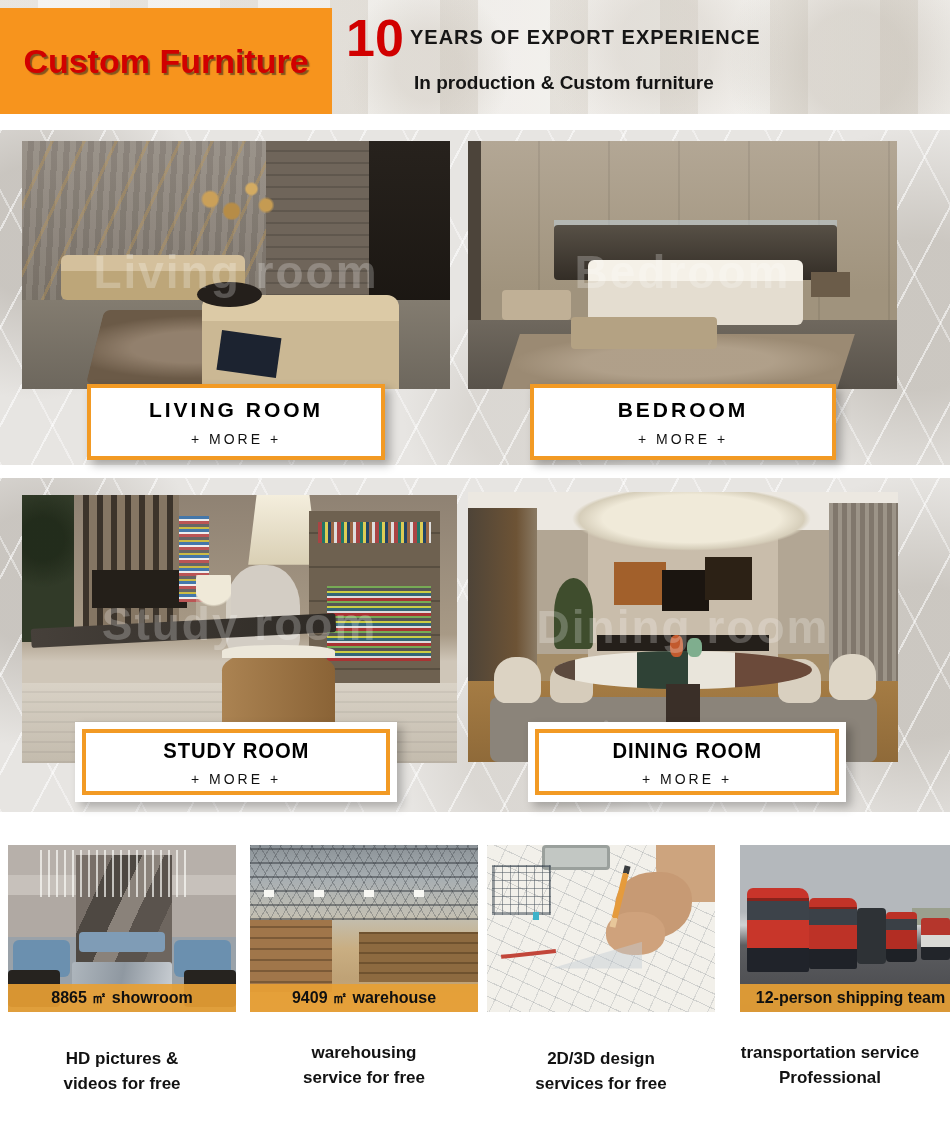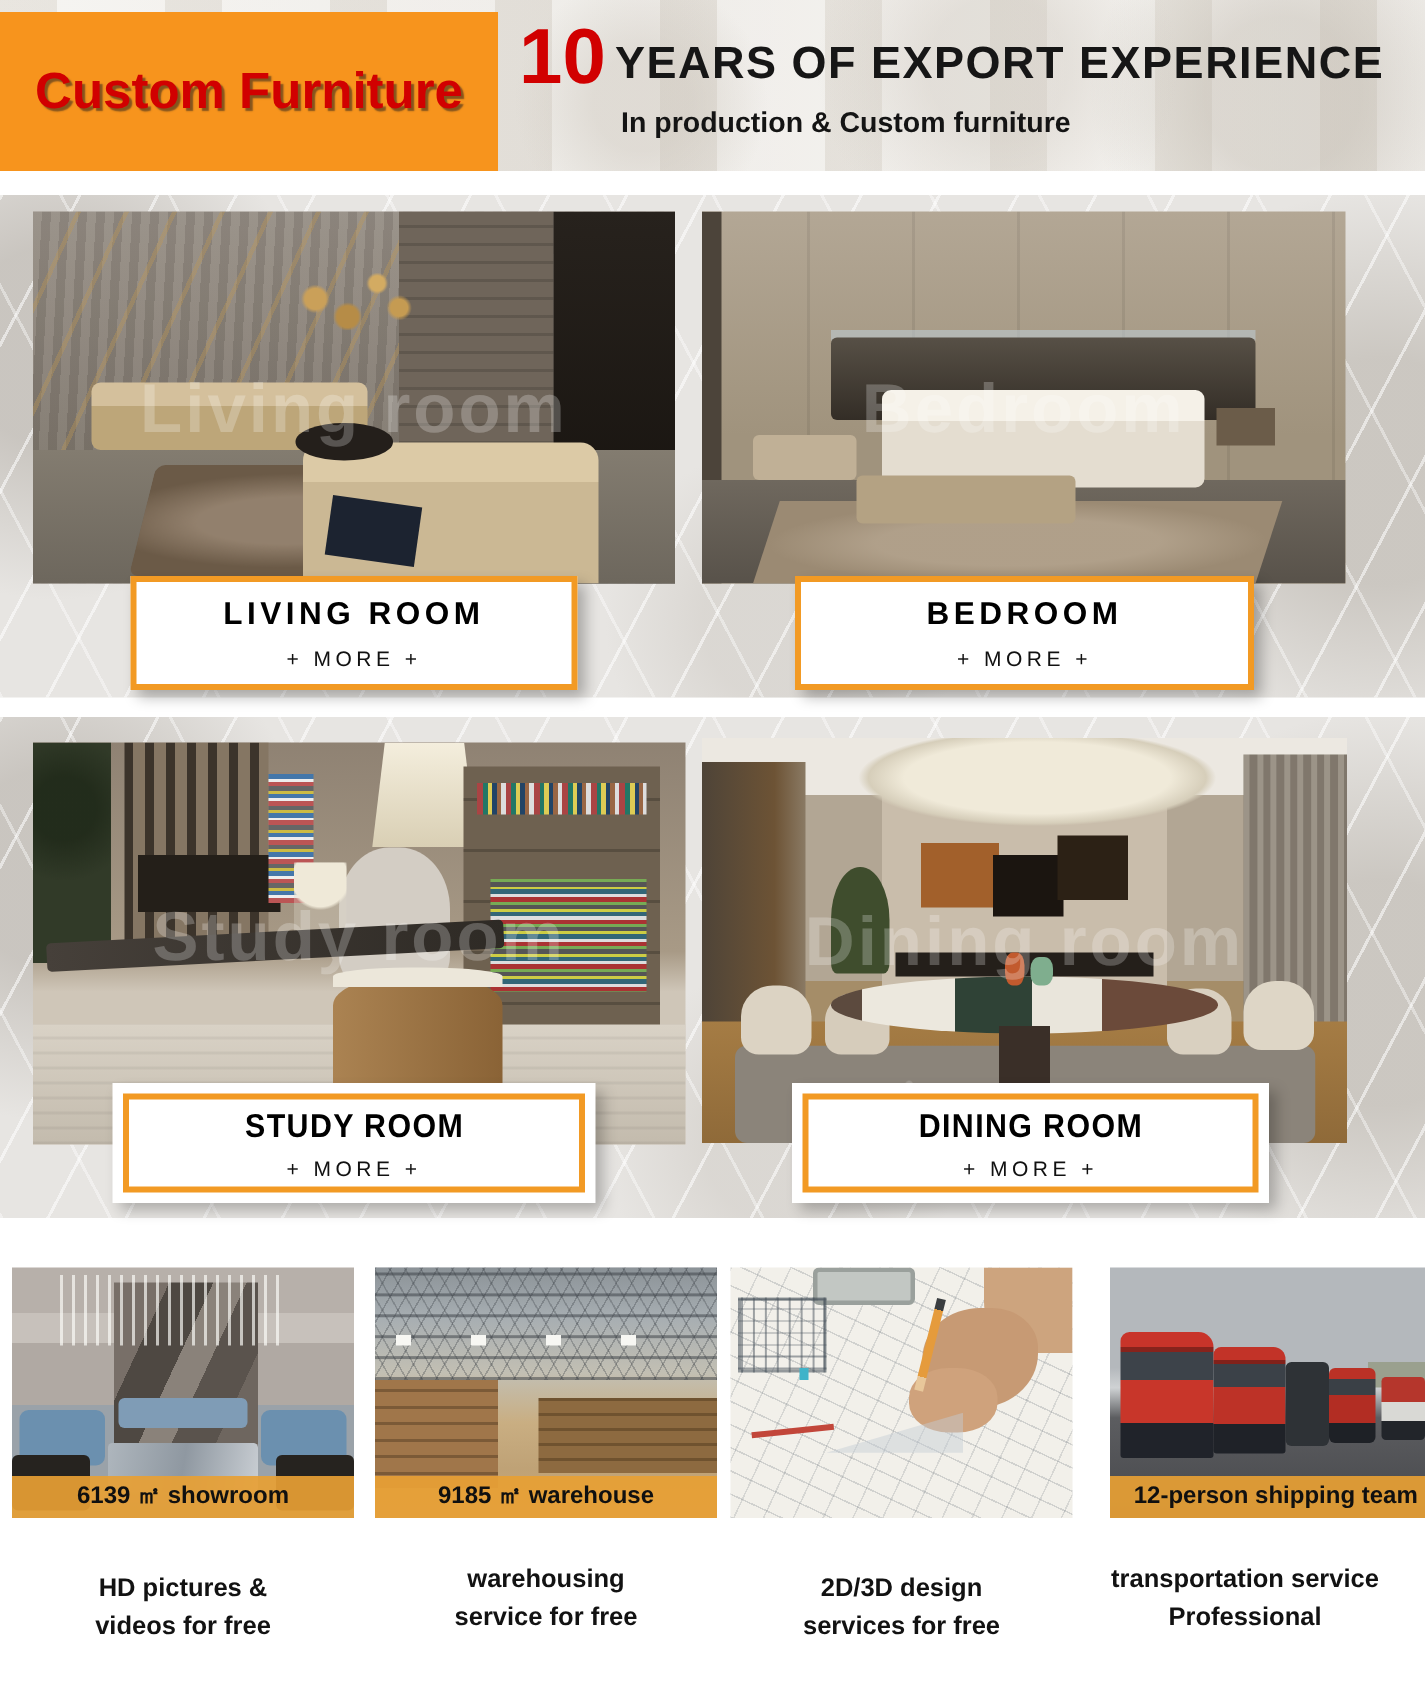--- a/index.html
+++ b/index.html
@@ -21,7 +21,7 @@
   #brand-text{font-size:34px;font-weight:bold;color:#D10000;
     text-shadow:2px 2px 1px rgba(55,42,30,.6);white-space:nowrap;}
   #hdr-number{left:346px;top:12px;font-size:52px;font-weight:bold;color:#D10000;line-height:1;}
-  #hdr-title{left:410px;top:26px;font-size:30px;font-weight:bold;color:#161616;letter-spacing:1px;white-space:nowrap;}
+  #hdr-title{left:410px;top:26px;font-size:20px;font-weight:bold;color:#161616;letter-spacing:1px;white-space:nowrap;}
   #hdr-sub{left:414px;top:72px;font-size:19px;font-weight:bold;color:#141414;white-space:nowrap;}
 
   

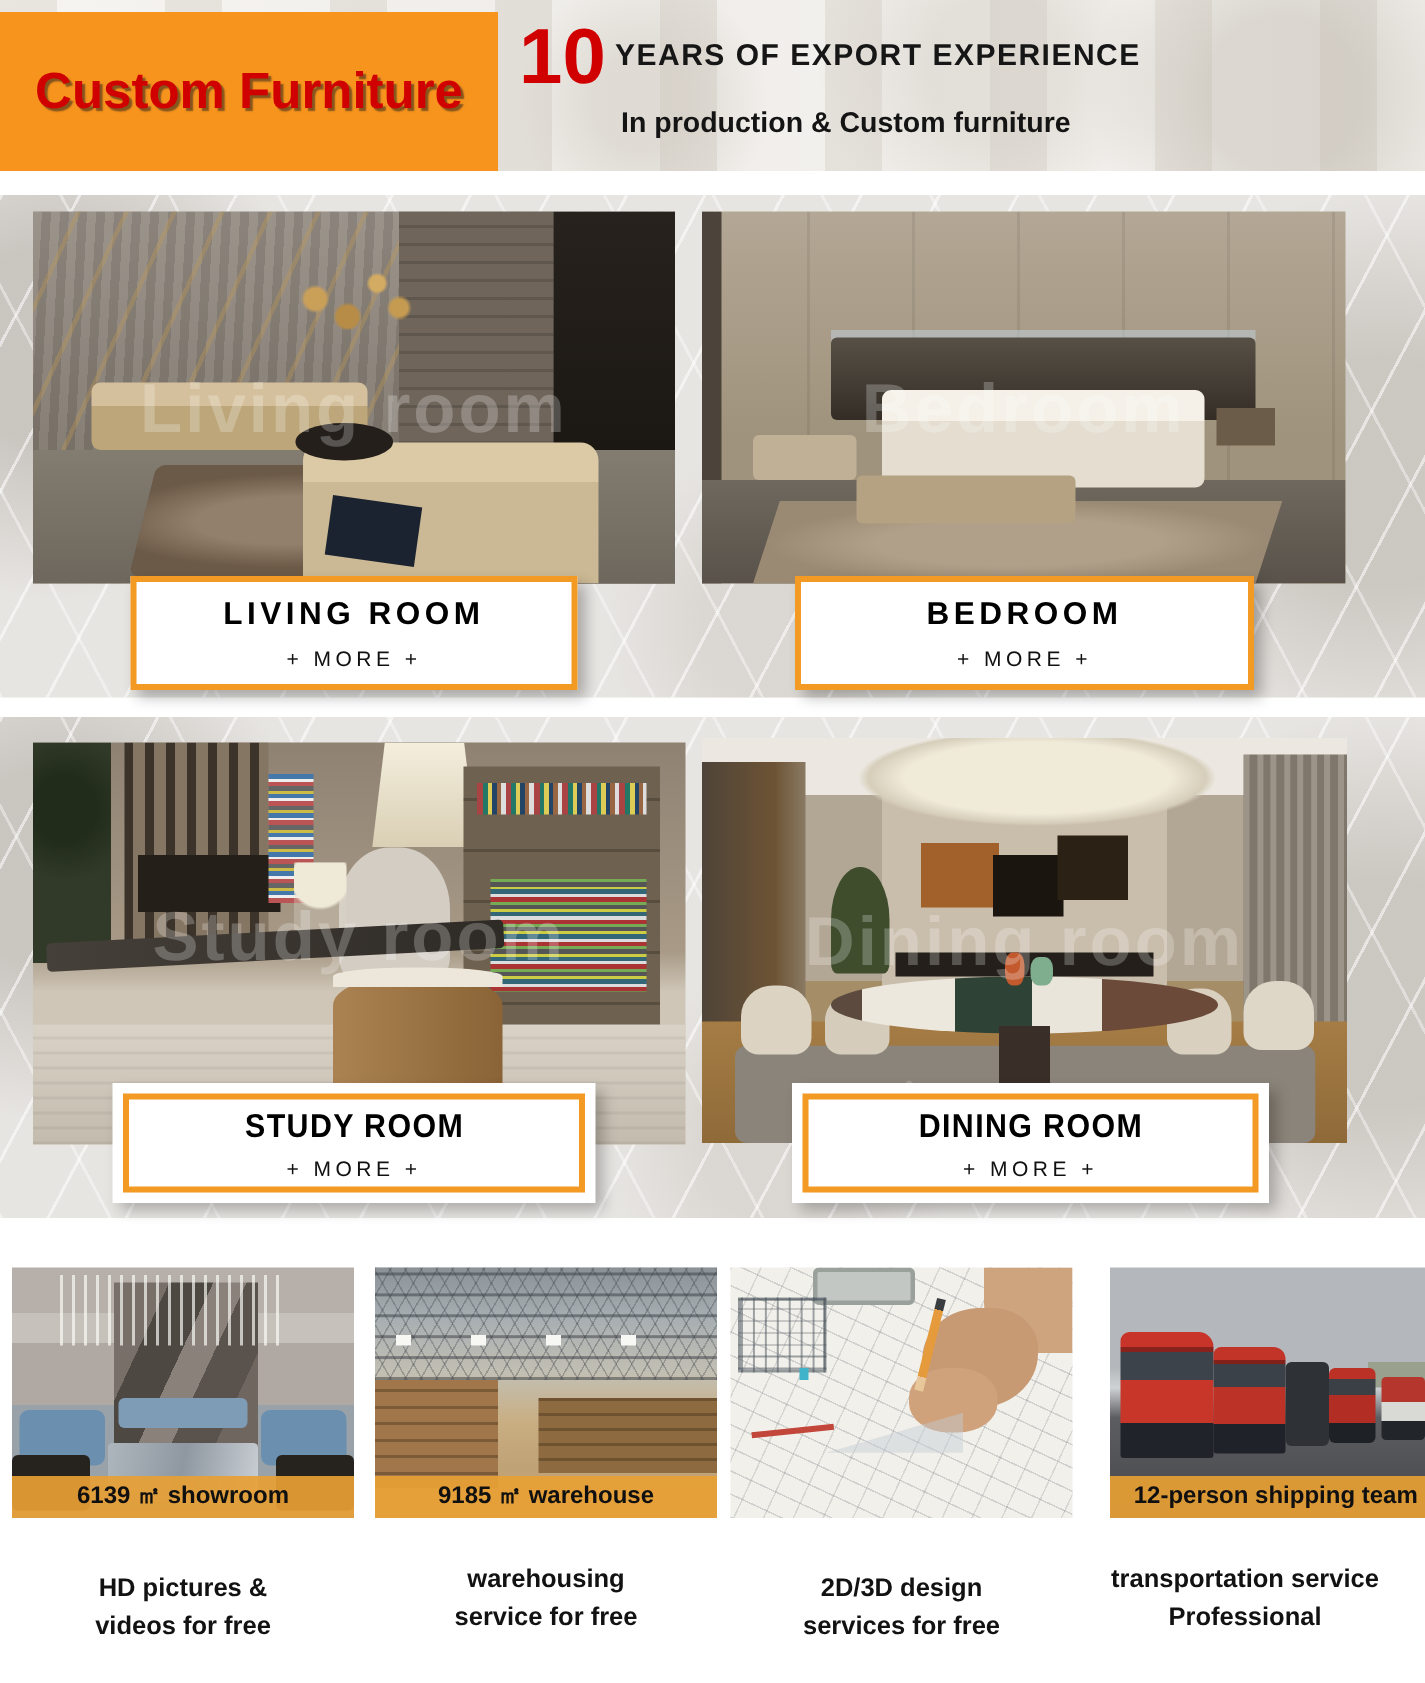--- a/index.html
+++ b/index.html
@@ -187,7 +187,7 @@
     <i class="sl" style="left:0;top:75%;width:23%;height:22%;background:#26231f;border-radius:4px;"></i>
     <i class="sl" style="right:0;top:75%;width:23%;height:22%;background:#26231f;border-radius:4px;"></i>
     <i class="sl" style="left:28%;top:70%;width:44%;height:20%;background:linear-gradient(100deg,#aeb6bd,#8f98a1 50%,#c9ced3);border-radius:3px;"></i>
-    <div class="fcaption">6139 ㎡ showroom</div>
+    <div class="fcaption">8865 ㎡ showroom</div>
   </div>
 
   <div class="fimg" style="left:250px;top:845px;width:228px;height:167px;background:linear-gradient(180deg,#8b9297 0,#a7aeb2 20%,#c2bfb3 42%,#c9ae82 62%,#bfa276 80%,#caa97b 100%);">

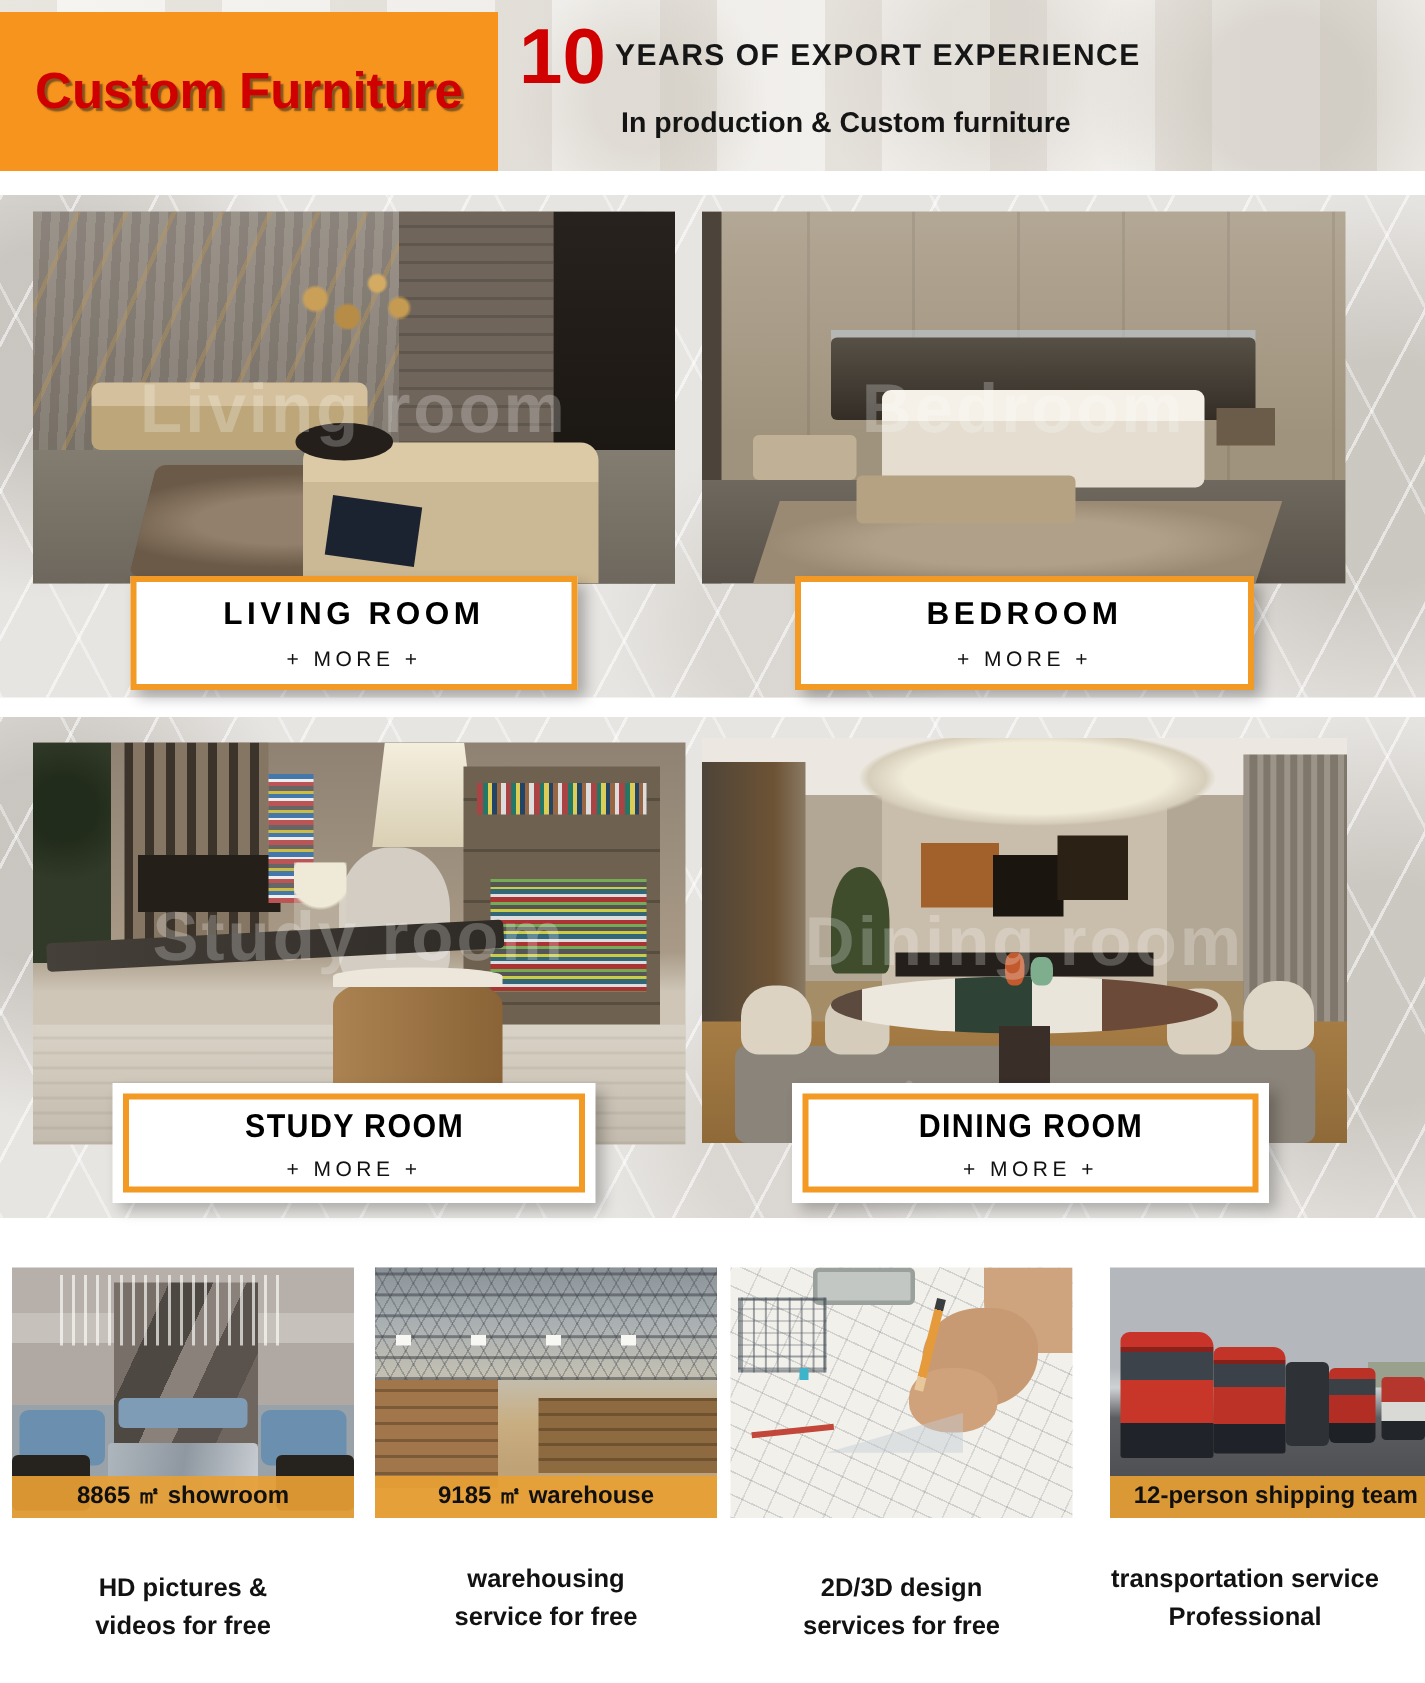--- a/index.html
+++ b/index.html
@@ -195,7 +195,7 @@
     <i class="sl" style="left:6%;top:27%;width:88%;height:4%;background:repeating-linear-gradient(90deg,#f7f7f3 0 10px, transparent 10px 50px);"></i>
     <i class="sl" style="left:0;top:45%;width:36%;height:43%;background:repeating-linear-gradient(0deg,#a0764a 0 9px,#7b5a37 9px 11px),repeating-linear-gradient(90deg, rgba(0,0,0,.18) 0 1px, transparent 1px 12px);"></i>
     <i class="sl" style="right:0;top:52%;width:52%;height:30%;background:repeating-linear-gradient(0deg,#8d6a40 0 8px,#6f522f 8px 10px),repeating-linear-gradient(90deg, rgba(0,0,0,.15) 0 1px, transparent 1px 10px);"></i>
-    <div class="fcaption">9185 ㎡ warehouse</div>
+    <div class="fcaption">9409 ㎡ warehouse</div>
   </div>
 
   <div class="fimg" style="left:487px;top:845px;width:228px;height:167px;background:repeating-linear-gradient(25deg, rgba(90,100,110,.22) 0 1px, transparent 1px 14px),repeating-linear-gradient(115deg, rgba(90,100,110,.18) 0 1px, transparent 1px 18px),#f2f0ea;">

